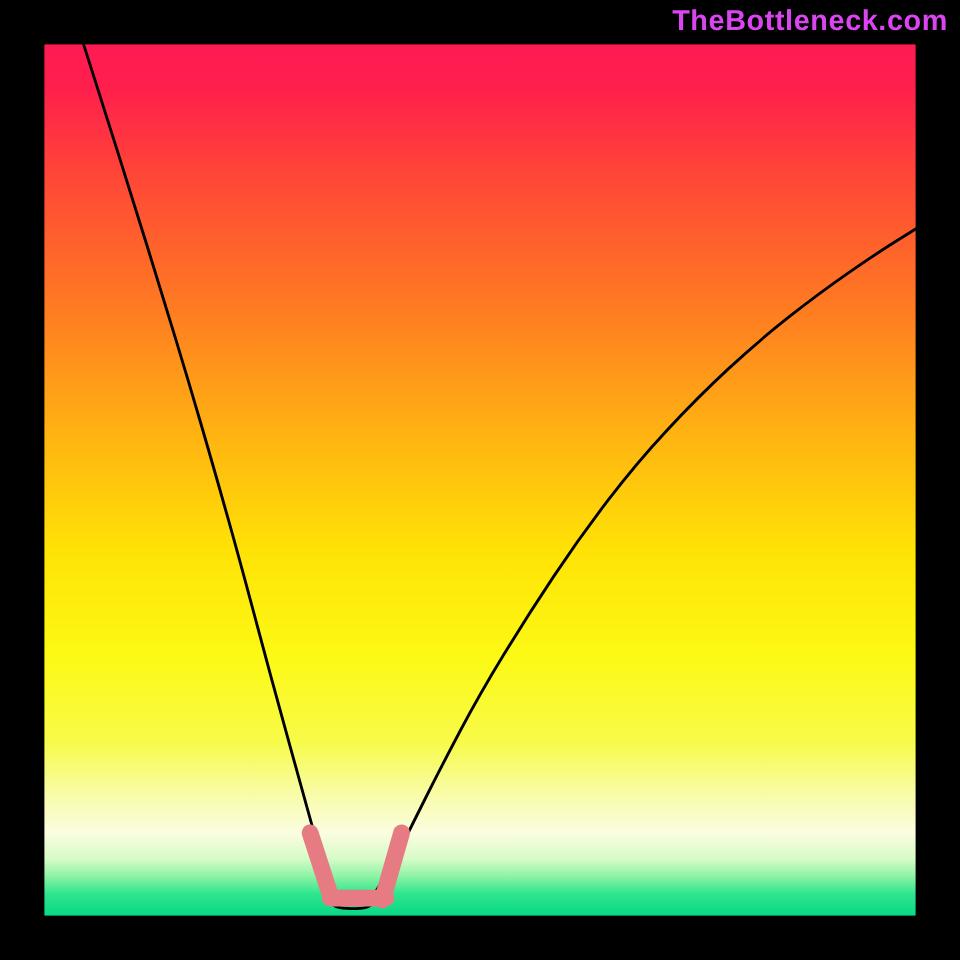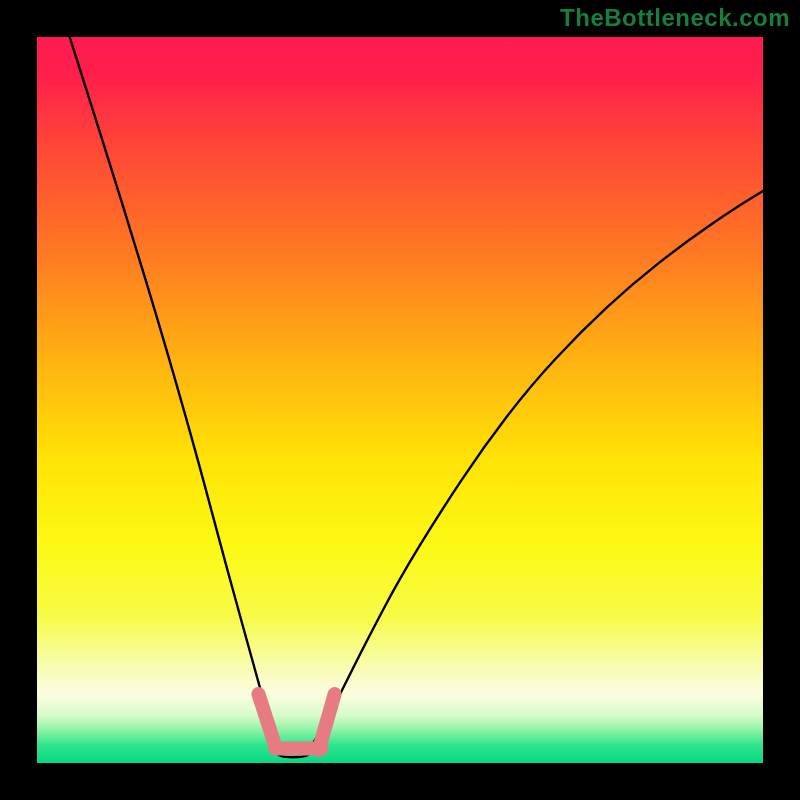--- a/index.html
+++ b/index.html
@@ -21,7 +21,7 @@
     position: absolute;
     top: 4px;
     right: 10px;
-    color: #15803d;
+    color: #d946ef;
     font-size: 24px;
     font-weight: 600;
     letter-spacing: 0.5px;

